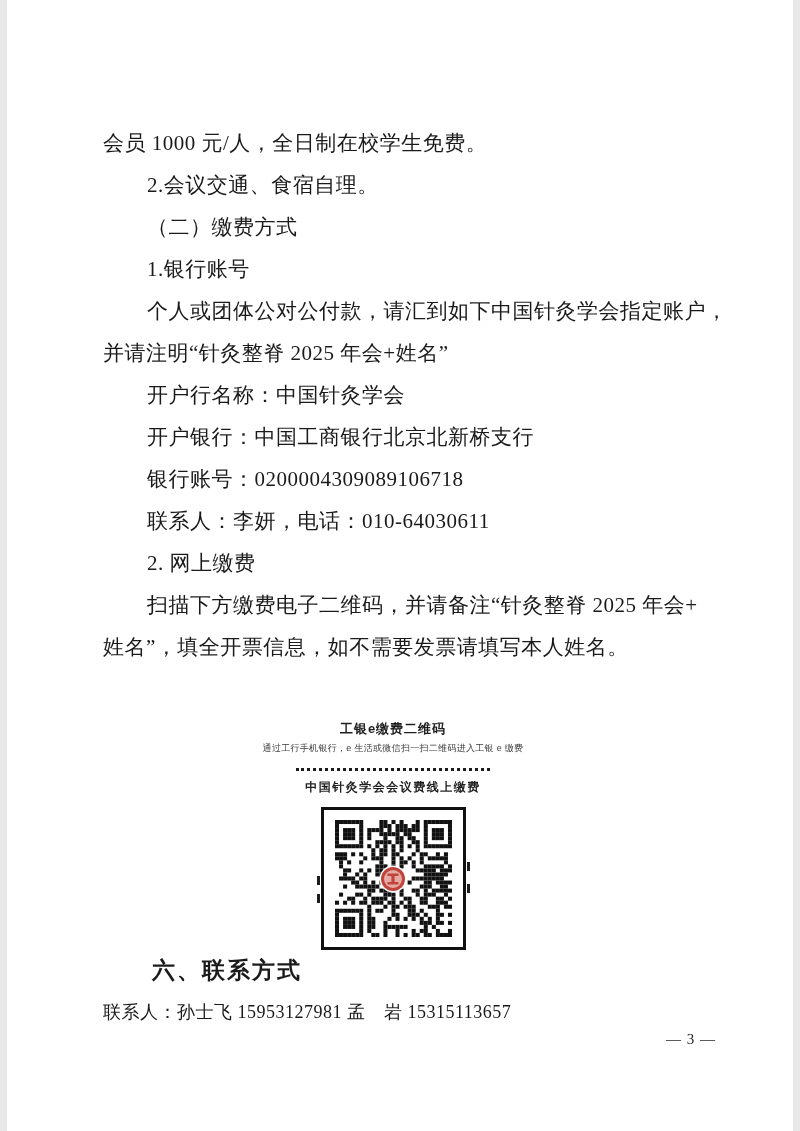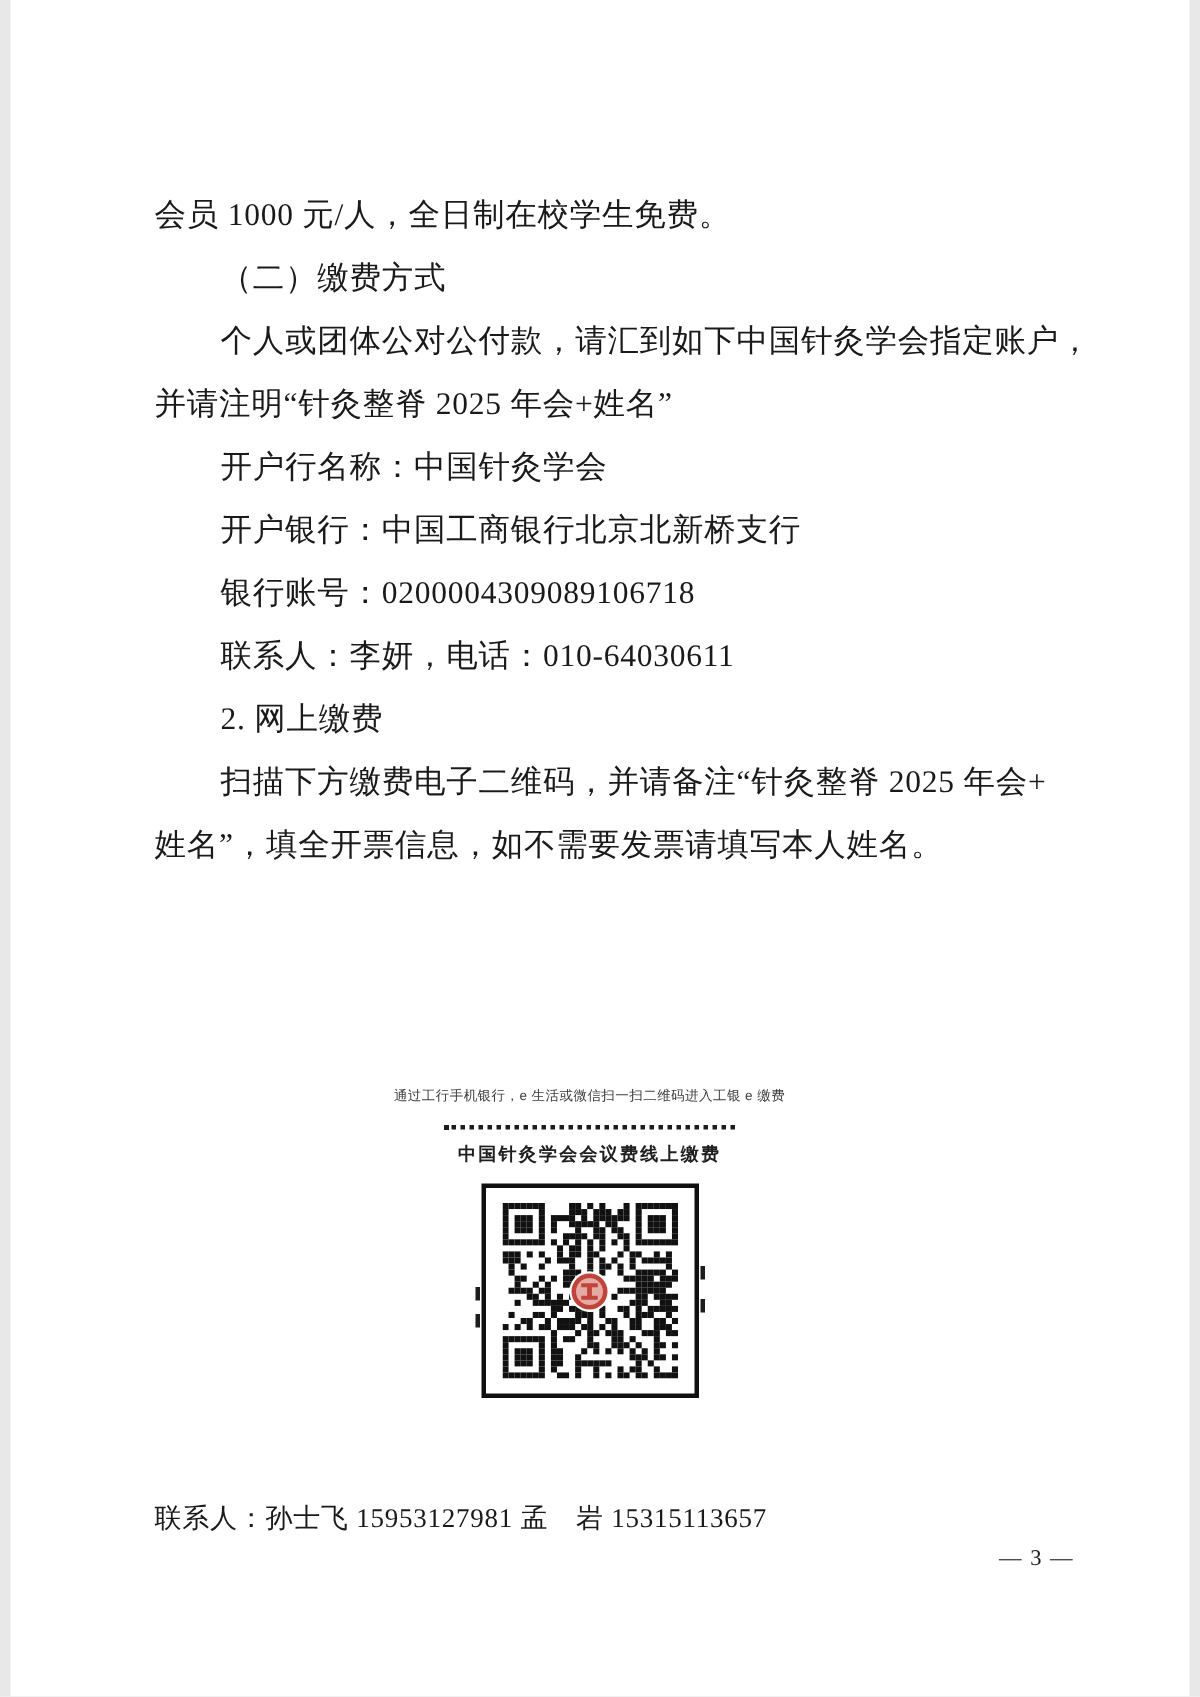--- a/index.html
+++ b/index.html
@@ -81,6 +81,7 @@
 
   <div class="body-text">
     <div class="line">会员 1000 元/人，全日制在校学生免费。</div>
+    <div class="line indent">2.会议交通、食宿自理。</div>
     <div class="line indent">（二）缴费方式</div>
     <div class="line indent">个人或团体公对公付款，请汇到如下中国针灸学会指定账户，</div>
     <div class="line">并请注明“针灸整脊 2025 年会+姓名”</div>

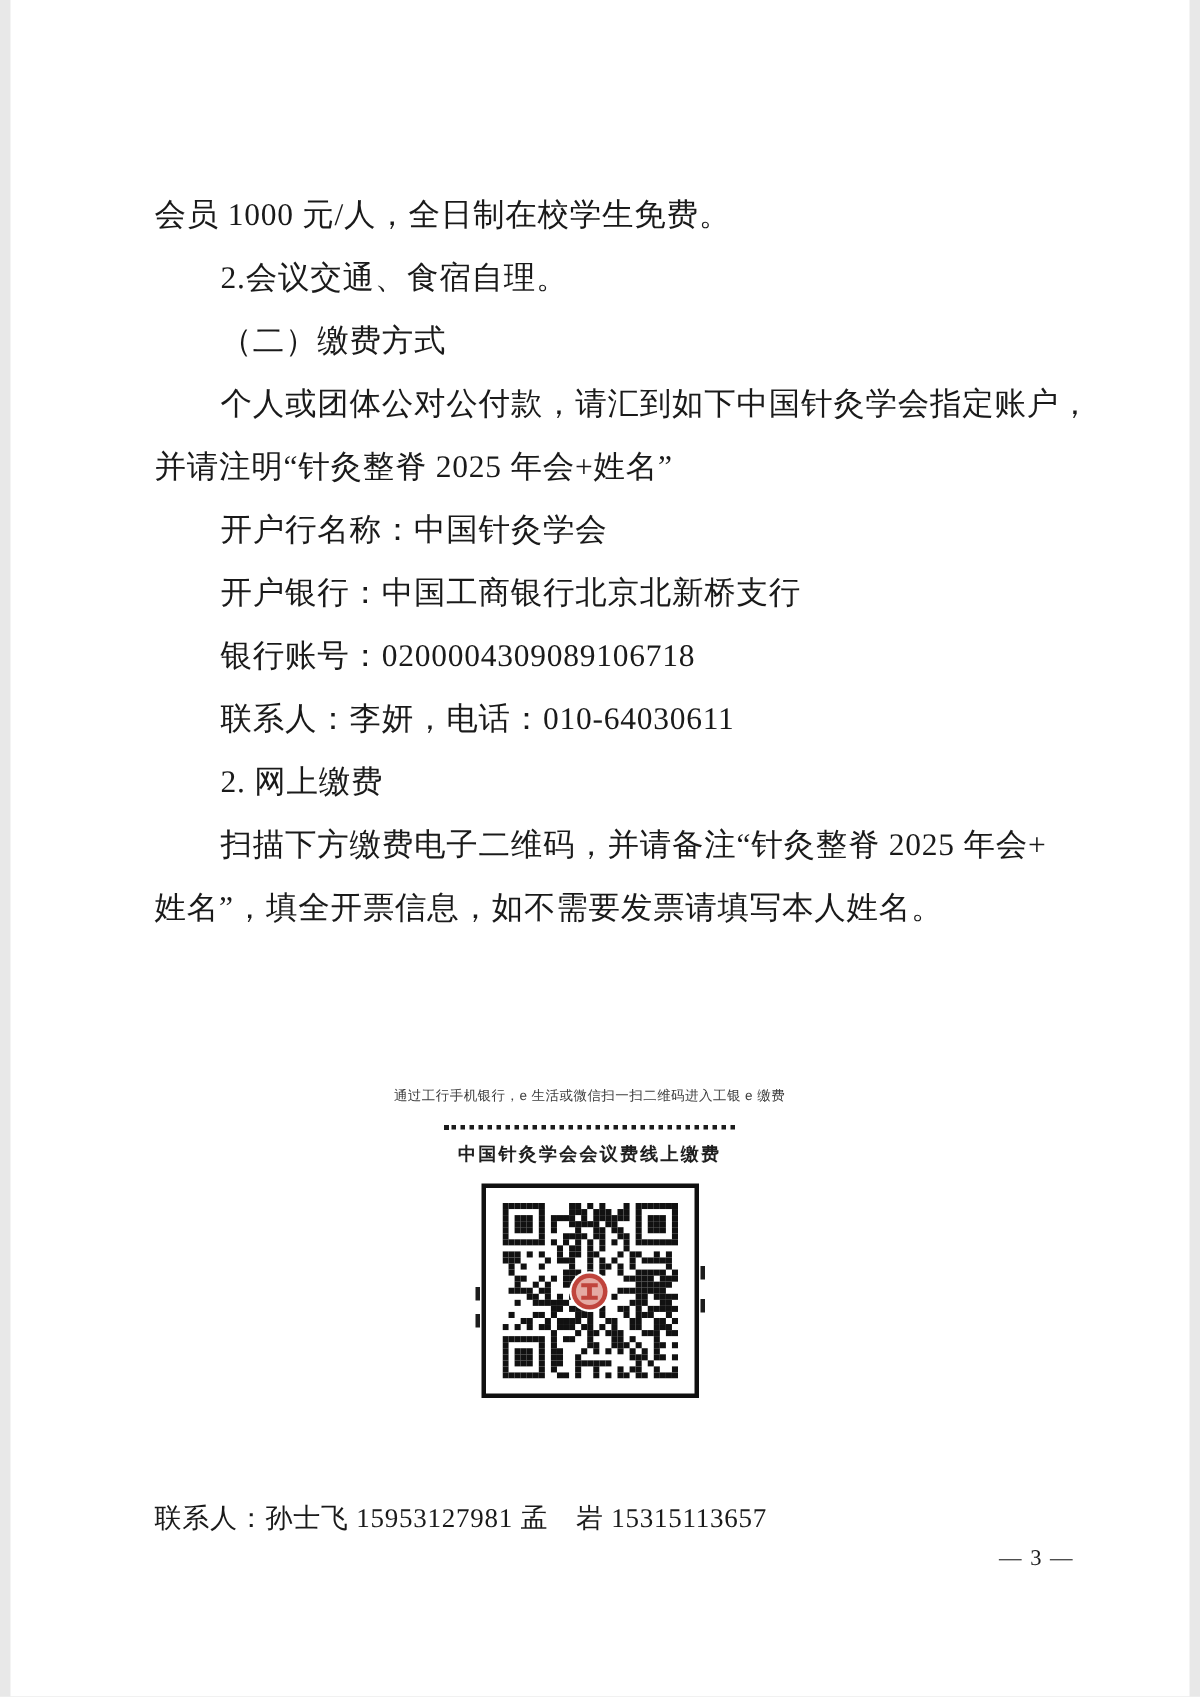--- a/index.html
+++ b/index.html
@@ -83,6 +83,7 @@
     <div class="line">会员 1000 元/人，全日制在校学生免费。</div>
     <div class="line indent">2.会议交通、食宿自理。</div>
     <div class="line indent">（二）缴费方式</div>
+    <div class="line indent">1.银行账号</div>
     <div class="line indent">个人或团体公对公付款，请汇到如下中国针灸学会指定账户，</div>
     <div class="line">并请注明“针灸整脊 2025 年会+姓名”</div>
     <div class="line indent">开户行名称：中国针灸学会</div>

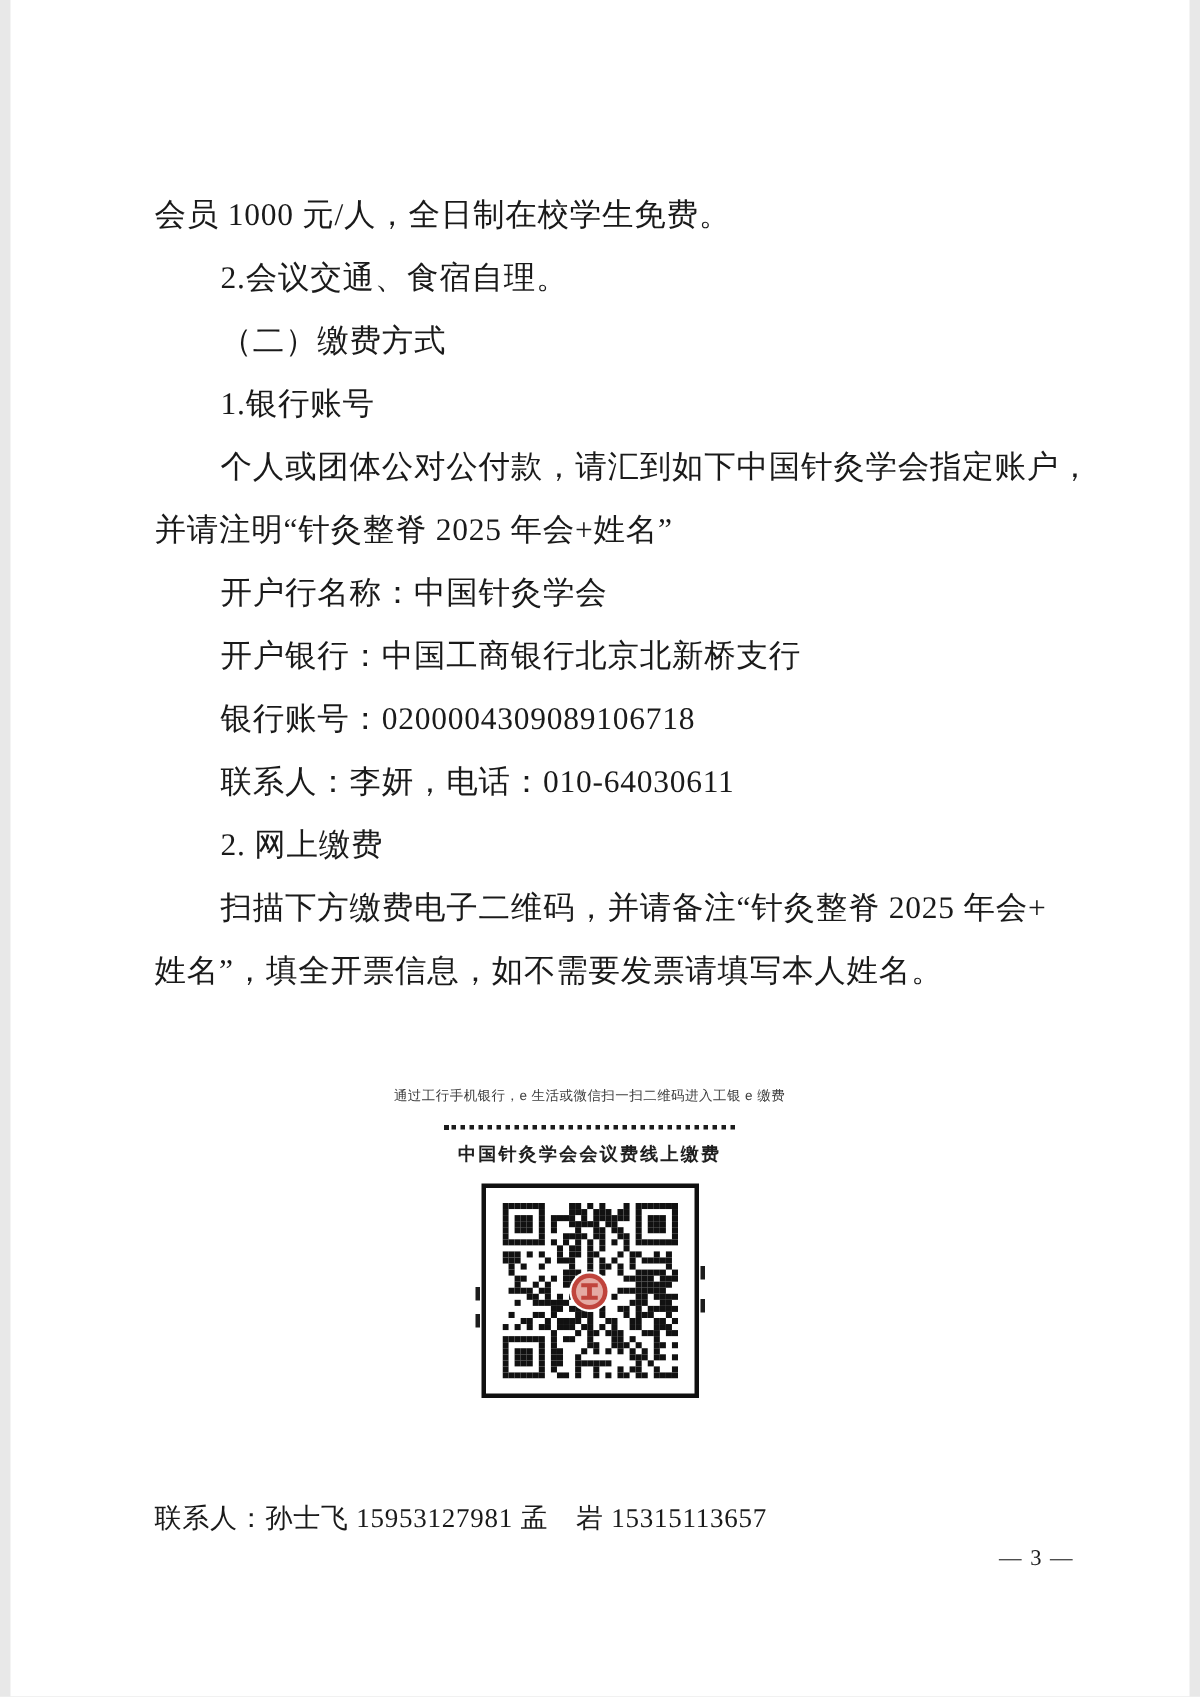--- a/index.html
+++ b/index.html
@@ -96,6 +96,7 @@
   </div>
 
   <div class="qr-block">
+    <div class="qr-title">工银e缴费二维码</div>
     <div class="qr-subtitle">通过工行手机银行，e 生活或微信扫一扫二维码进入工银 e 缴费</div>
     <hr class="qr-divider">
     <div class="qr-caption">中国针灸学会会议费线上缴费</div>

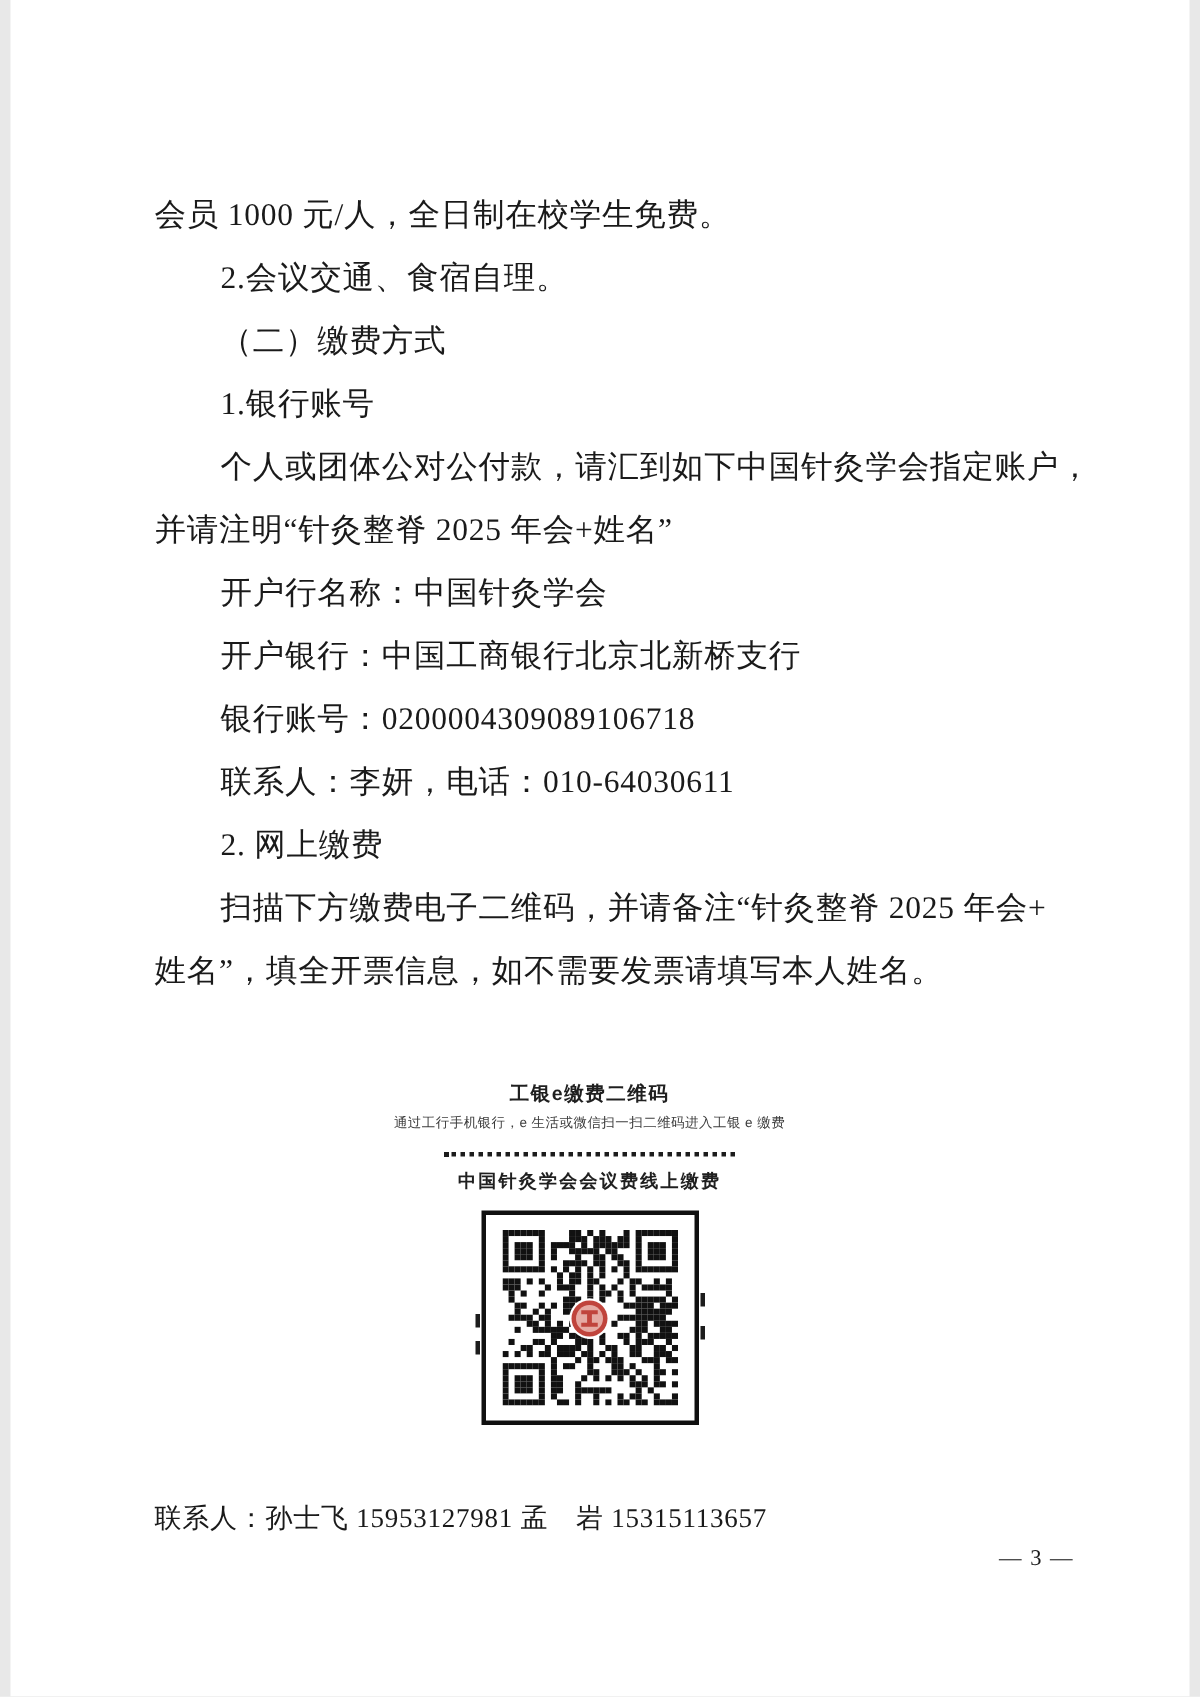--- a/index.html
+++ b/index.html
@@ -541,6 +541,7 @@
     </div>
   </div>
 
+  <div class="section-heading">六、联系方式</div>
   <div class="contact-line">联系人：孙士飞 15953127981 孟　岩 15315113657</div>
   <div class="page-number">— 3 —</div>
 

